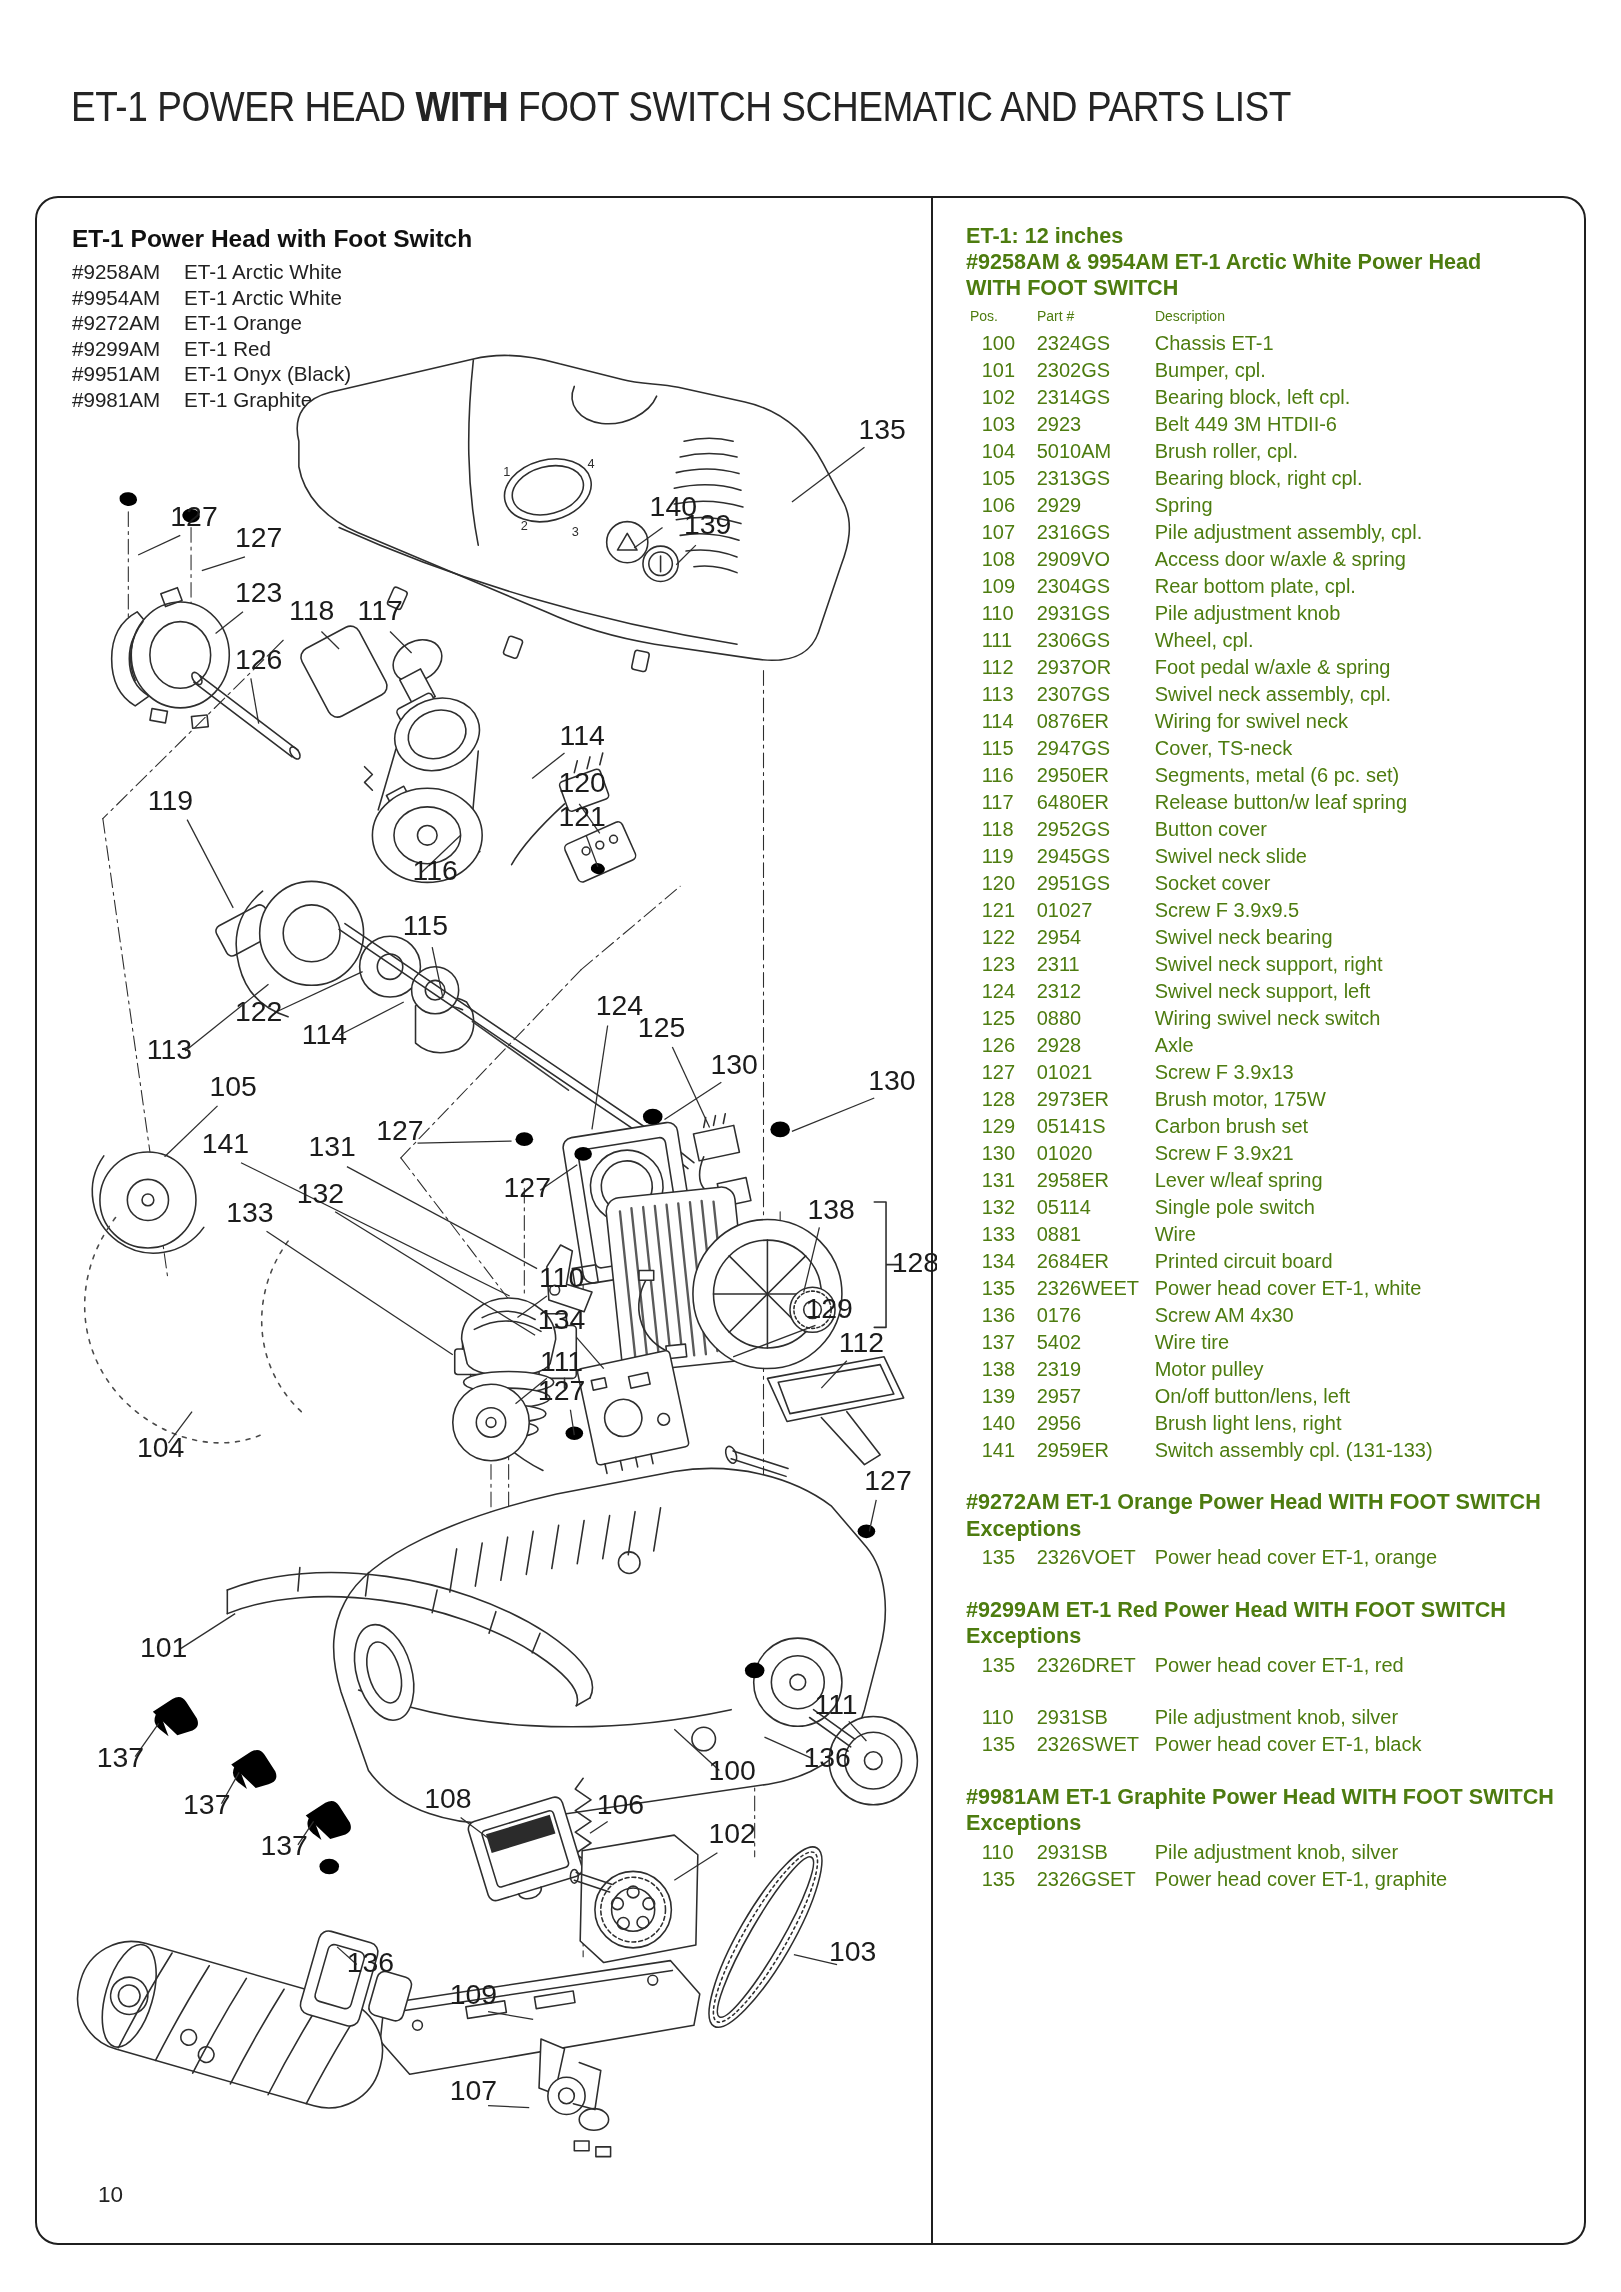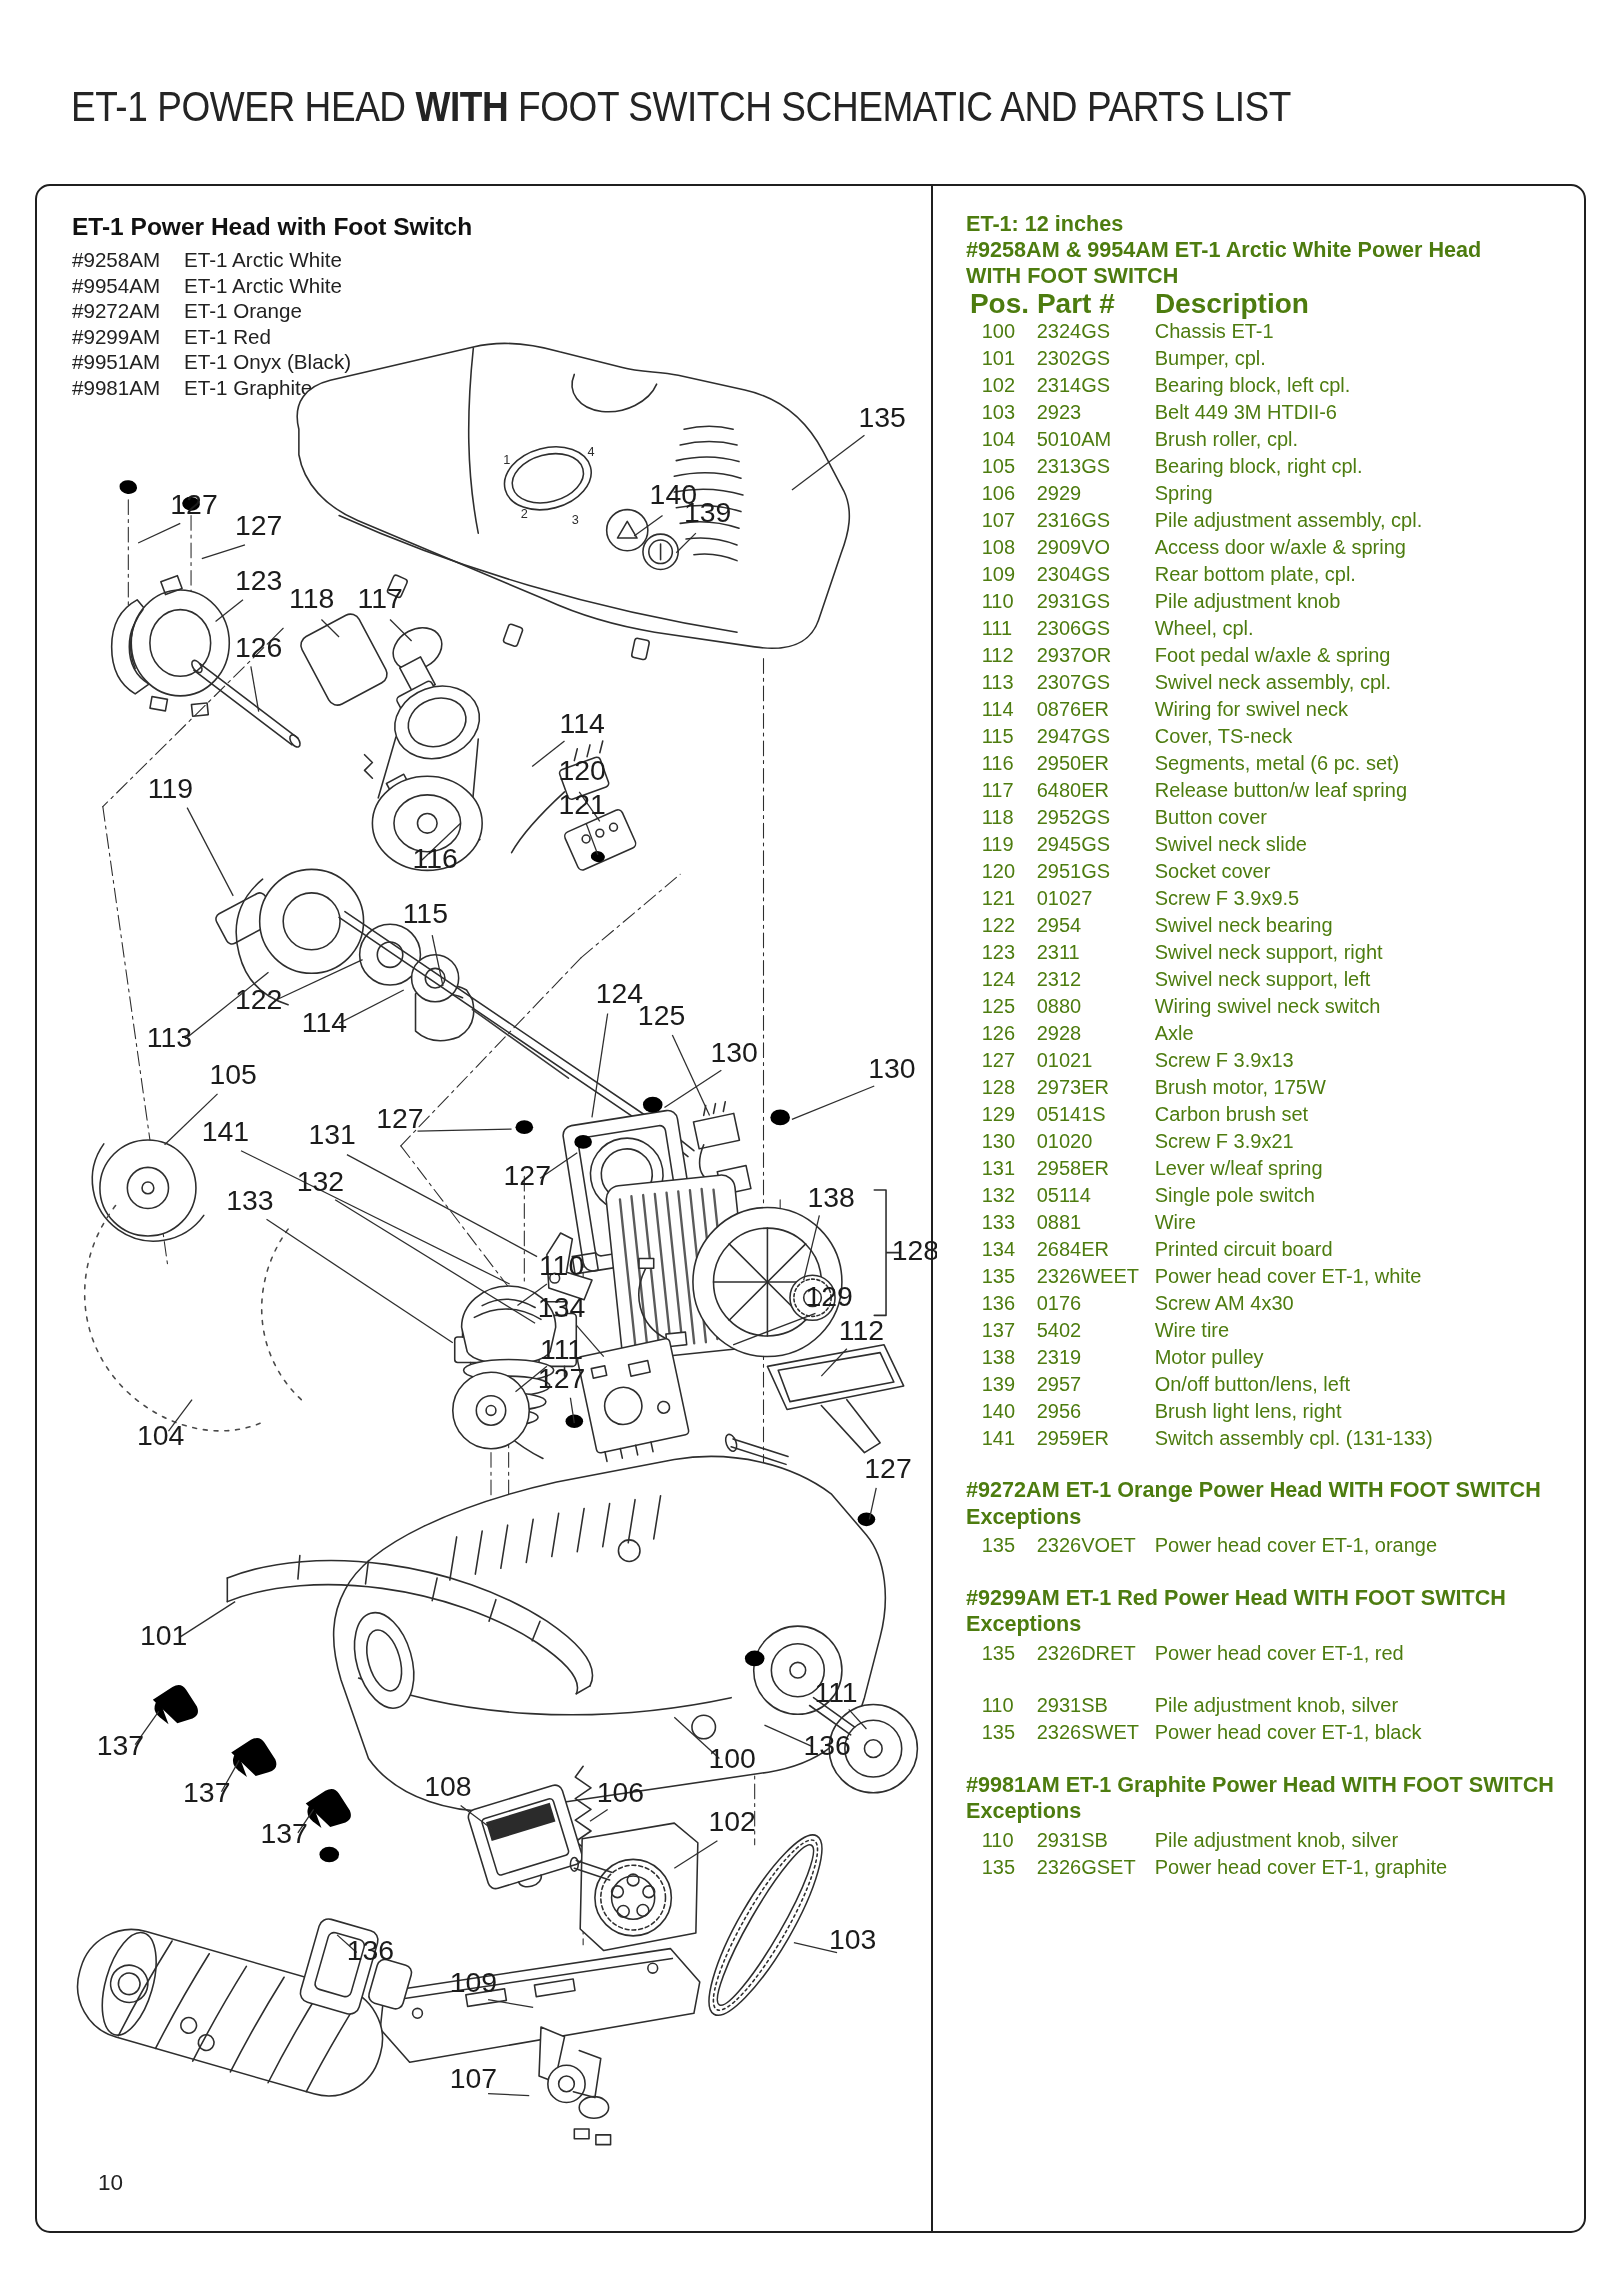--- a/index.html
+++ b/index.html
@@ -15,8 +15,8 @@
   }
   .page-title .tb{font-weight:700;}
   .frame{
-    position:absolute;left:35px;top:184px;width:1551px;height:2049px;
-    border:2px solid #1f1f1f;border-radius:15px;box-sizing:border-box;
+    position:absolute;left:35px;top:196px;width:1551px;height:2049px;
+    border:2px solid #1f1f1f;border-radius:23px;box-sizing:border-box;
   }
   .divider{position:absolute;left:894px;top:0;bottom:0;width:2px;background:#1f1f1f;}
   

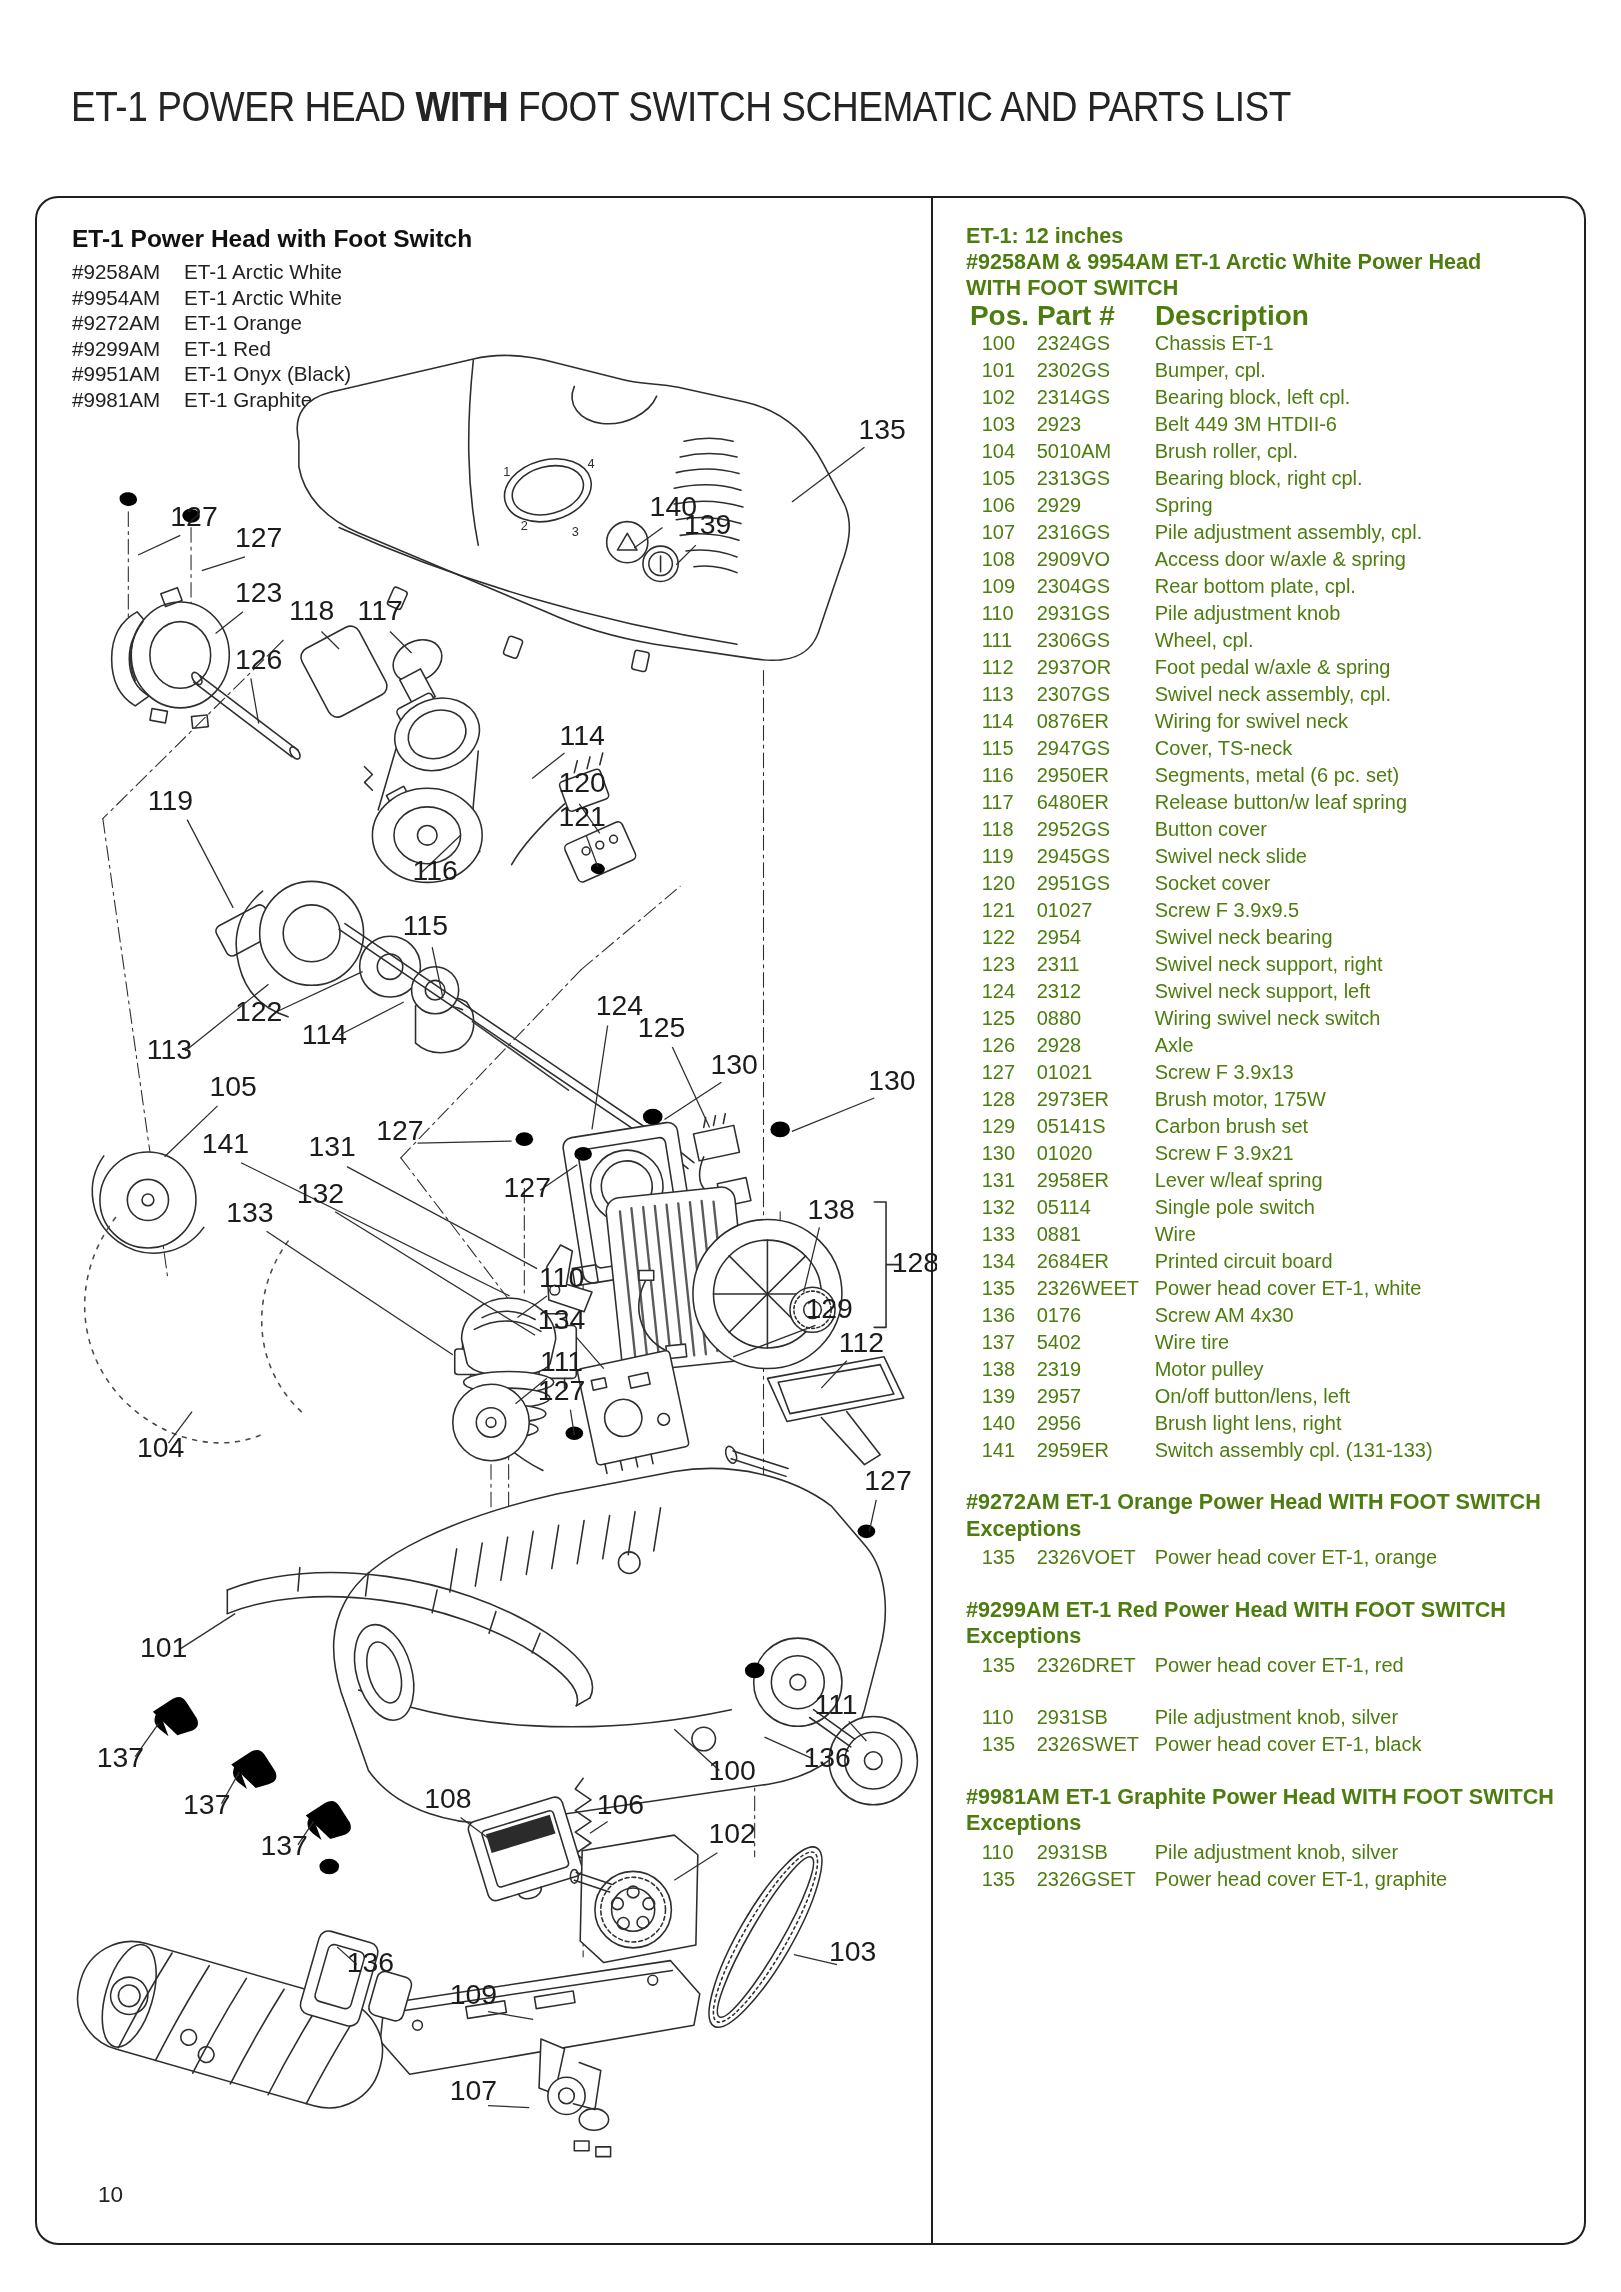--- a/index.html
+++ b/index.html
@@ -42,7 +42,7 @@
   .plist{position:absolute;left:929px;top:23.5px;width:604px;color:#4d7c0f;}
   .size-note{font-size:21.6px;font-weight:700;line-height:27.4px;}
   .lh{font-size:21.6px;font-weight:700;line-height:26.5px;}
-  .cols{display:flex;font-size:28px;font-weight:700;line-height:28px;}
+  .cols{display:flex;font-size:14px;font-weight:400;line-height:28px;}
   .cols .c1{padding-left:3.9px;width:67px;}
   .cols .c2{width:118px;}
   .cols .c3{flex:1;}

